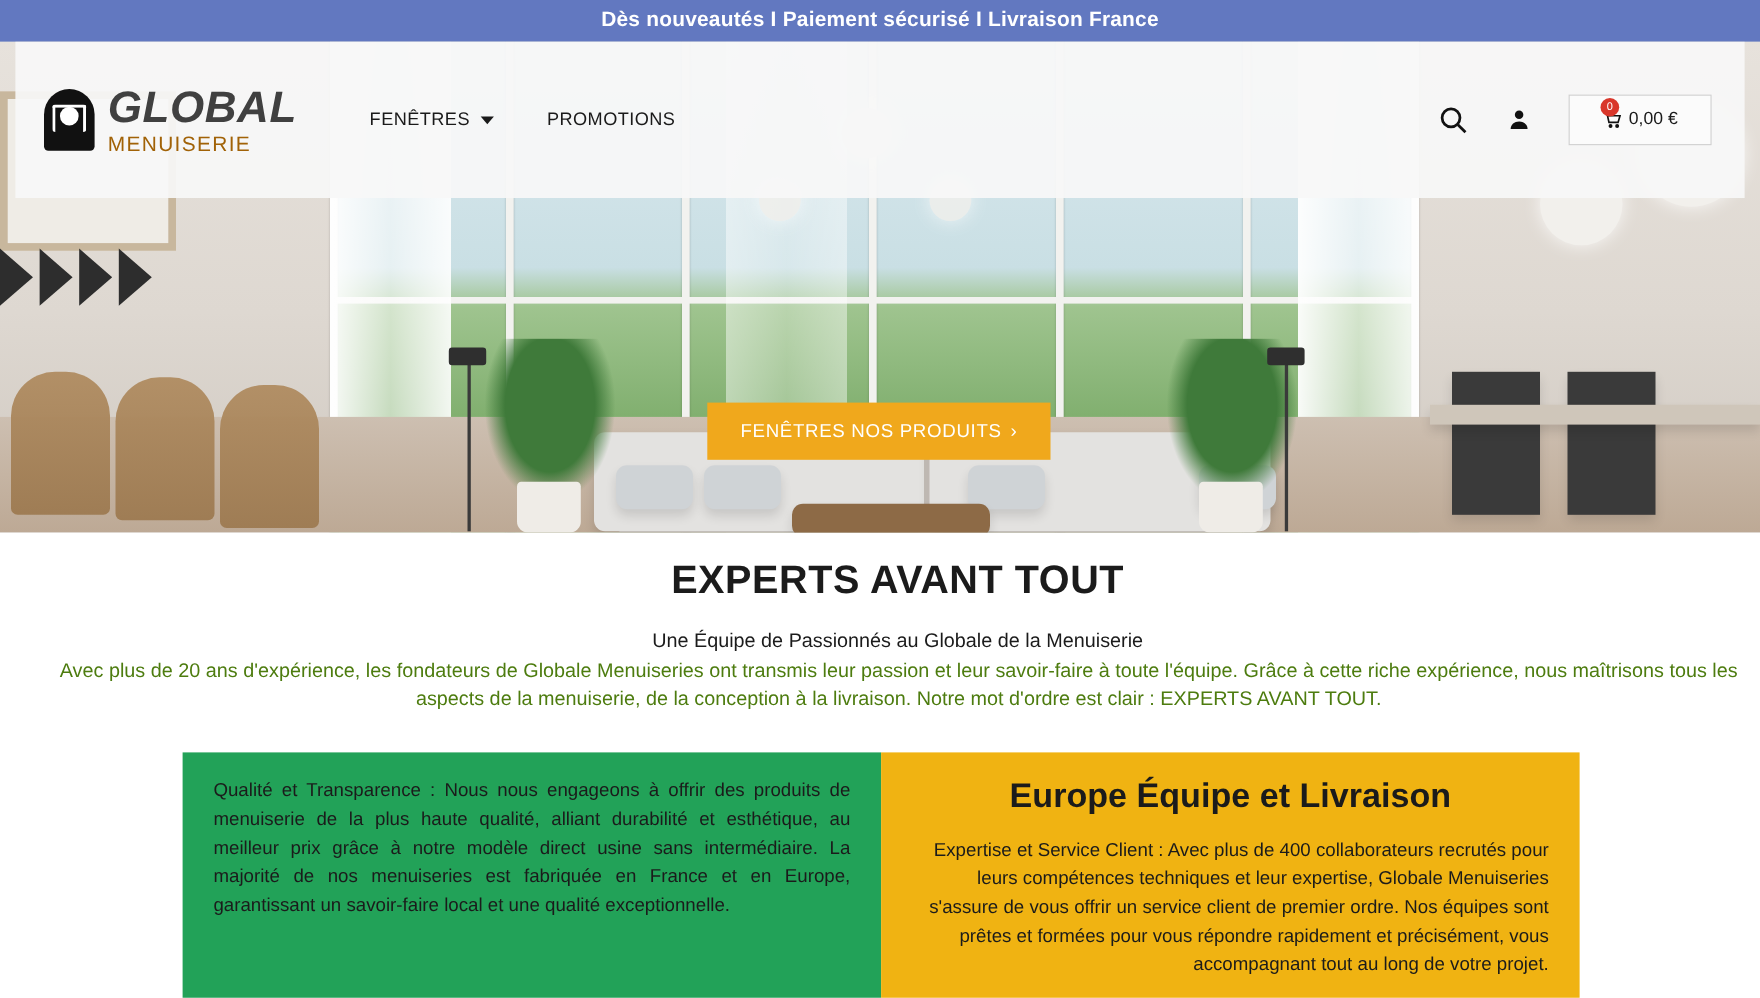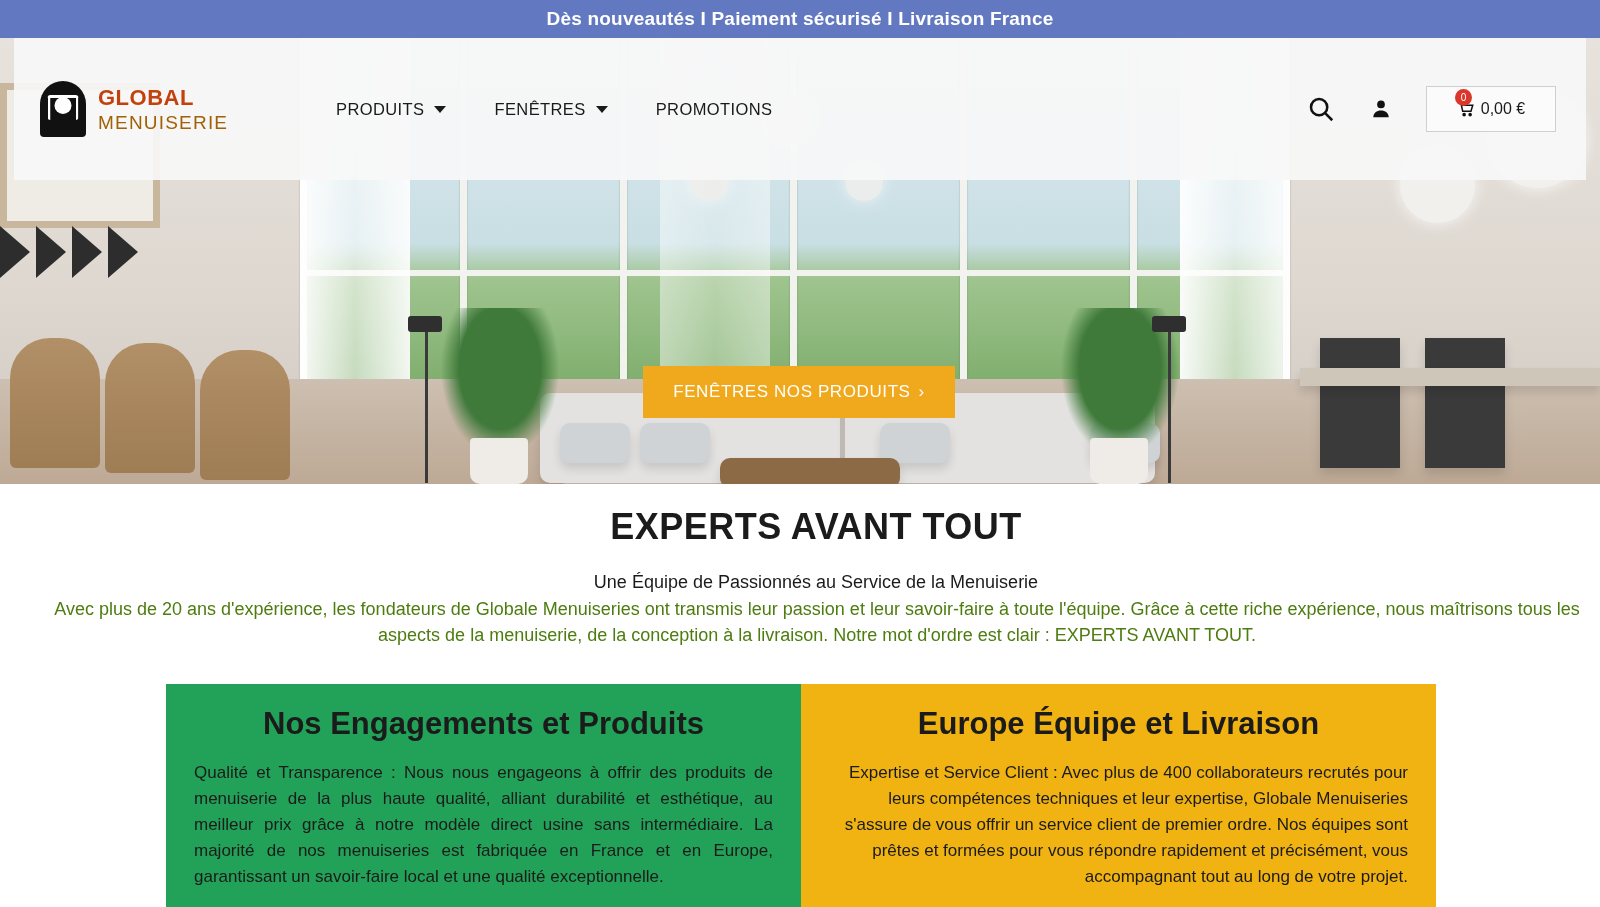--- a/index.html
+++ b/index.html
@@ -139,7 +139,7 @@
     border-radius: 3px;
   }
   .brand-text { line-height: 1; }
-  .brand-top { font-size: 22px; font-weight: bold; letter-spacing: .5px; color: #c2410c; }
+  .brand-top { font-size: 40px; font-weight: bold; letter-spacing: .5px; color: #404040; font-style: italic; }
   .brand-bottom { font-size: 19px; letter-spacing: 1.2px; color: #a16207; margin-top: 4px; }
 
   .nav {

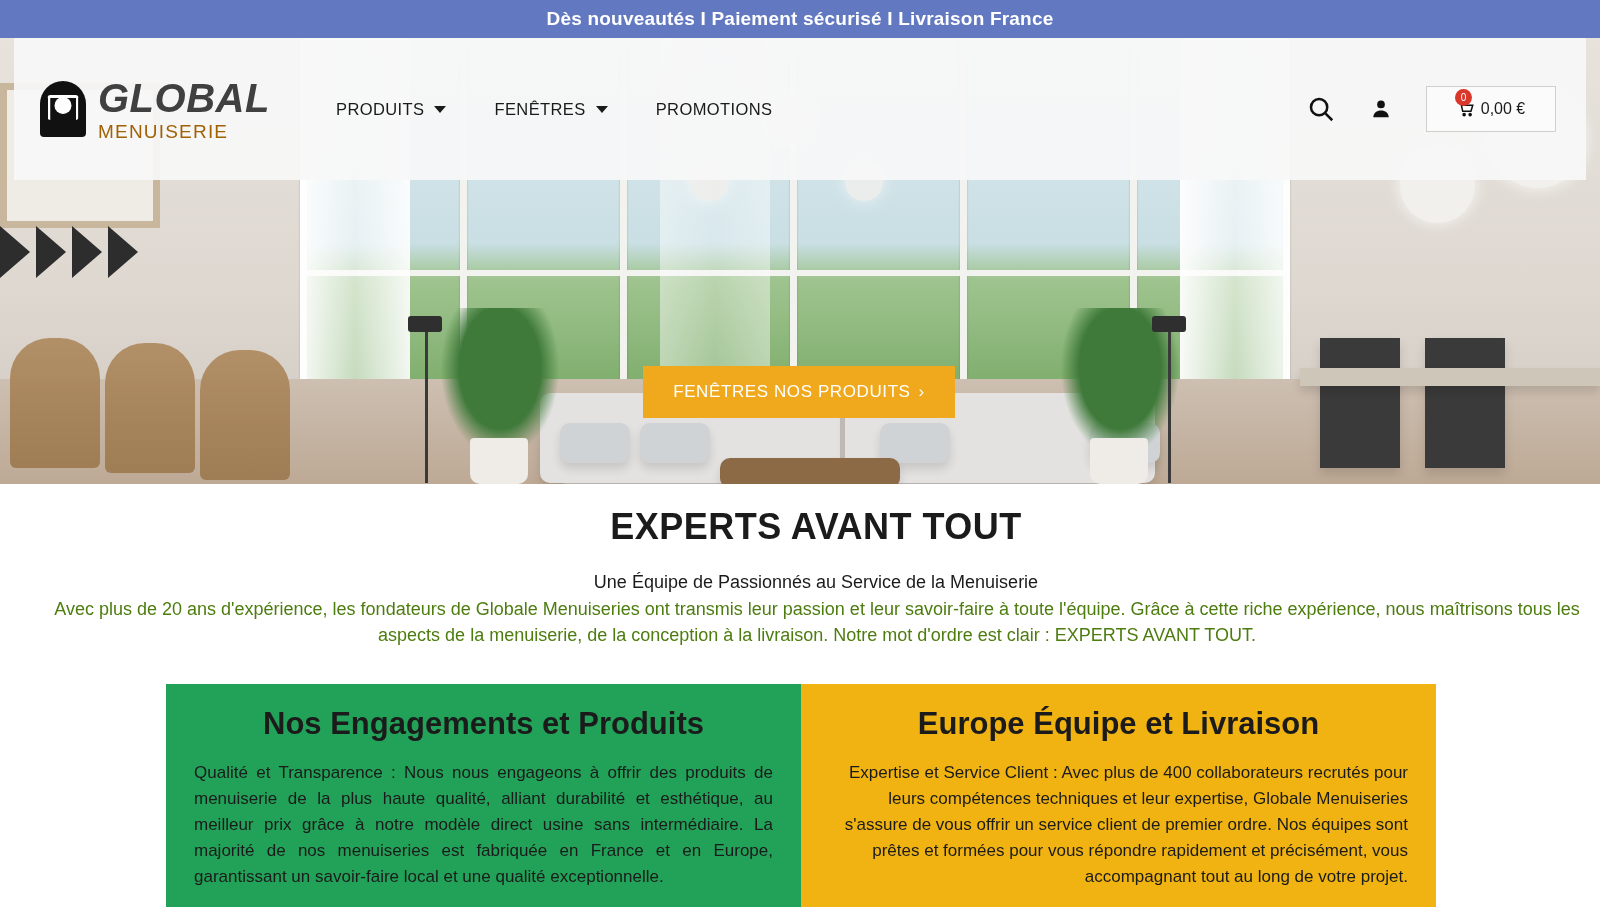--- a/index.html
+++ b/index.html
@@ -342,10 +342,6 @@
 
   <nav class="nav">
     <div class="nav-item">
-      <span>PRODUITS</span>
-      <span class="caret"></span>
-    </div>
-    <div class="nav-item">
       <span>FENÊTRES</span>
       <span class="caret"></span>
     </div>

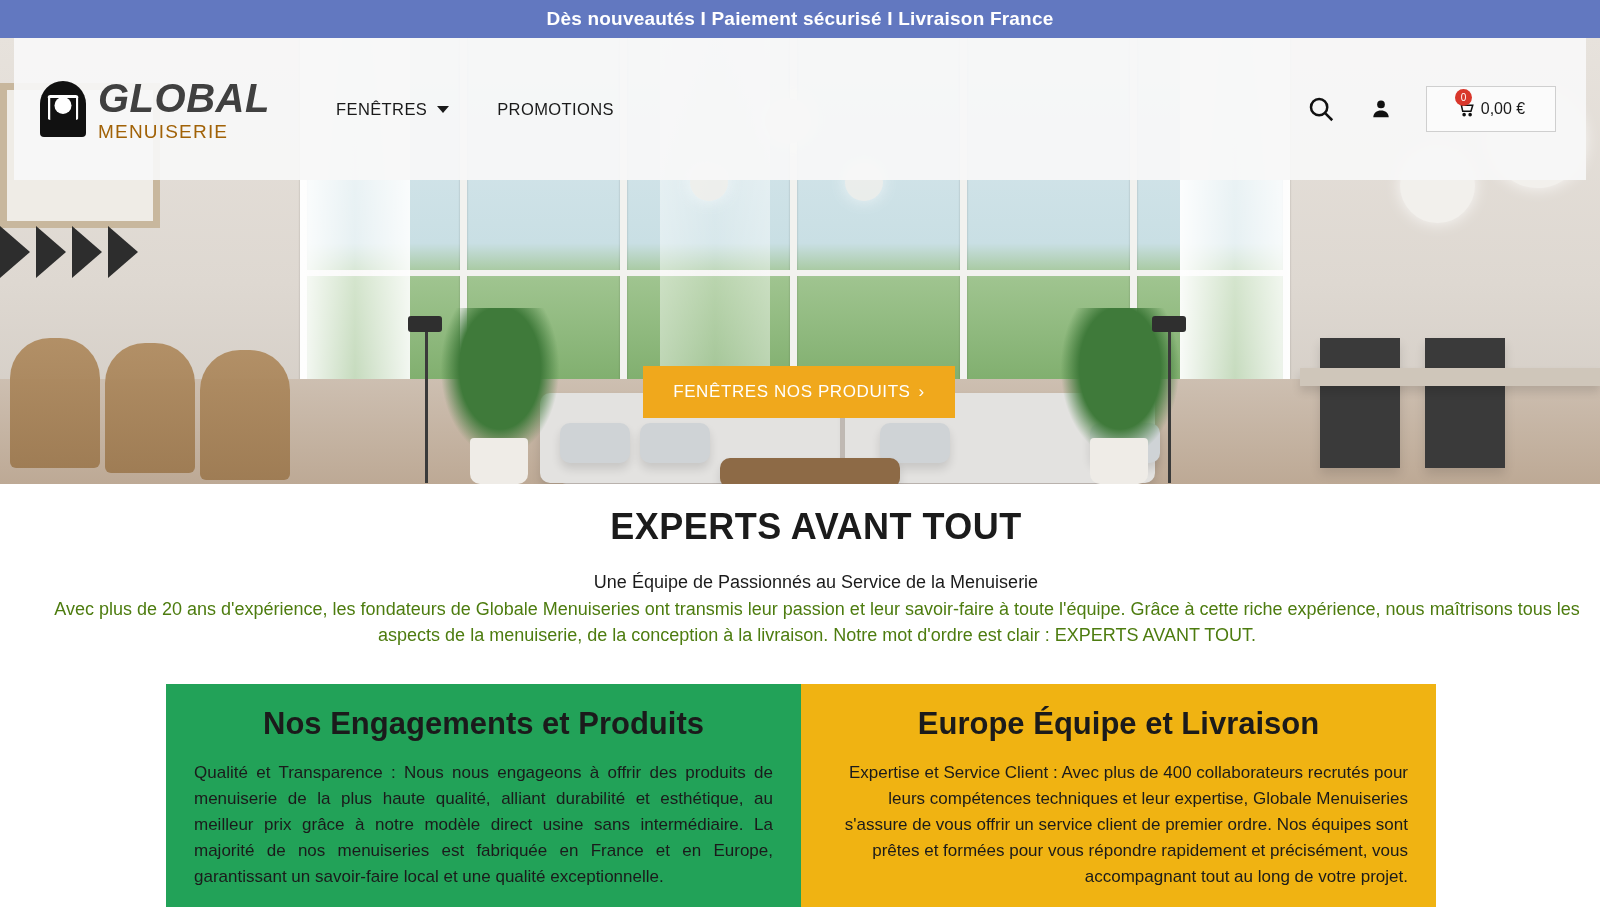--- a/index.html
+++ b/index.html
@@ -377,7 +377,7 @@
 
 <section class="intro">
   <h1>EXPERTS AVANT TOUT</h1>
-  <div class="intro-sub">Une Équipe de Passionnés au Service de la Menuiserie</div>
+  <div class="intro-sub">Une Équipe de Passionnés au Globale de la Menuiserie</div>
   <p class="intro-body">Avec plus de 20 ans d'expérience, les fondateurs de Globale Menuiseries ont transmis leur passion et leur savoir-faire à toute l'équipe. Grâce à cette riche expérience, nous maîtrisons tous les aspects de la menuiserie, de la conception à la livraison. Notre mot d'ordre est clair : EXPERTS AVANT TOUT.</p>
 </section>
 

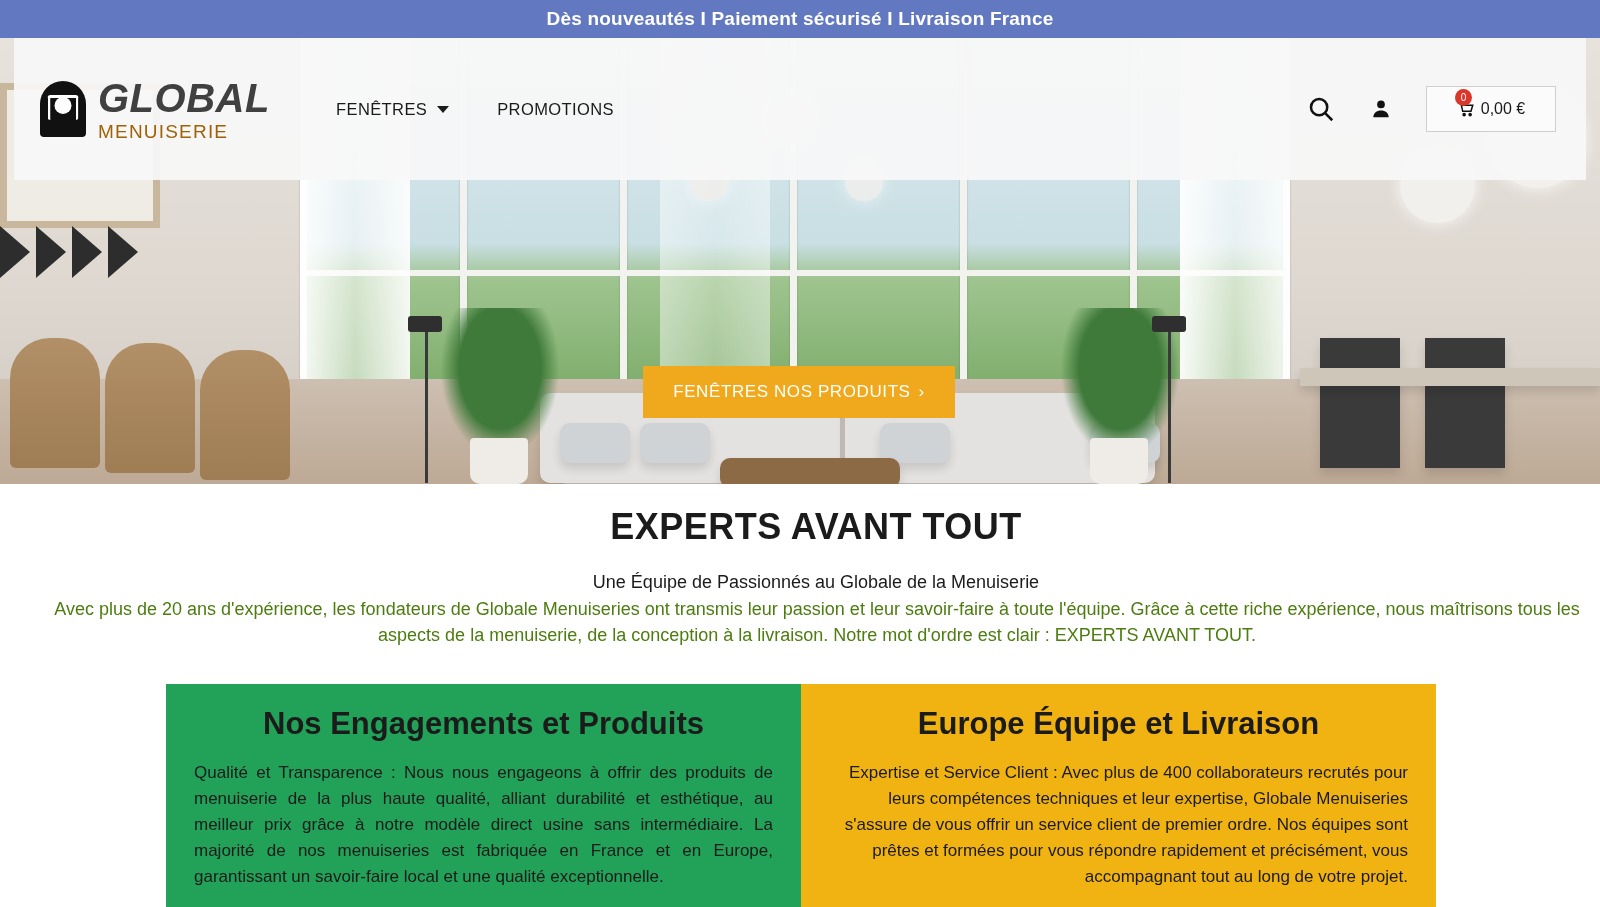--- a/index.html
+++ b/index.html
@@ -384,7 +384,6 @@
 <div class="panels">
 
   <div class="panel green">
-    <h2>Nos Engagements et Produits</h2>
     <p>Qualité et Transparence : Nous nous engageons à offrir des produits de menuiserie de la plus haute qualité, alliant durabilité et esthétique, au meilleur prix grâce à notre modèle direct usine sans intermédiaire. La majorité de nos menuiseries est fabriquée en France et en Europe, garantissant un savoir-faire local et une qualité exceptionnelle.</p>
 
   </div>

